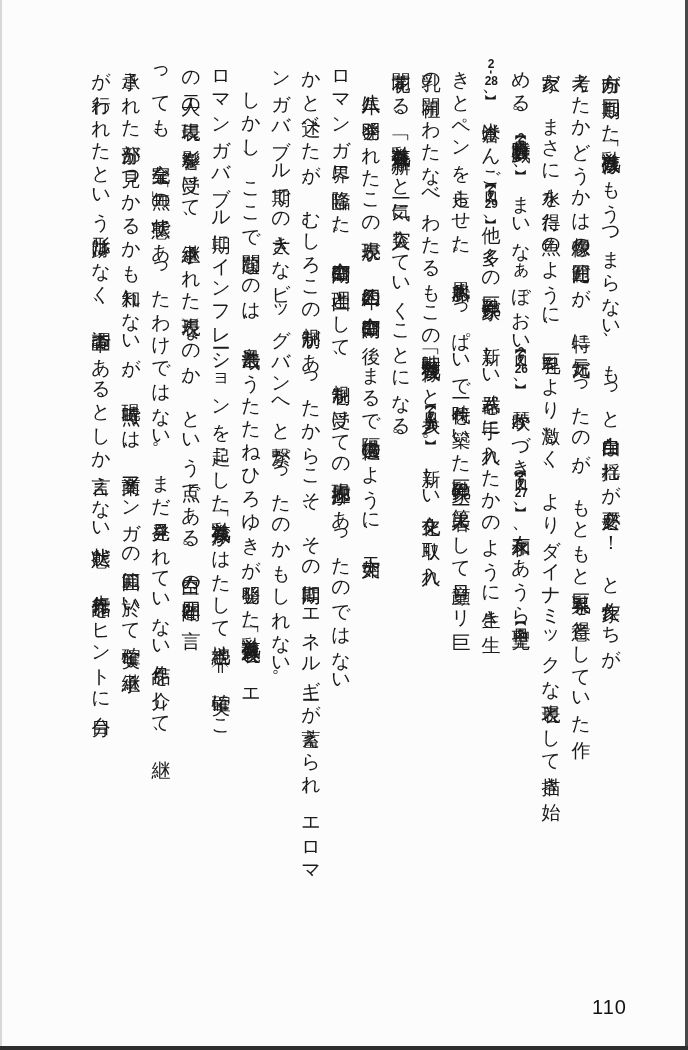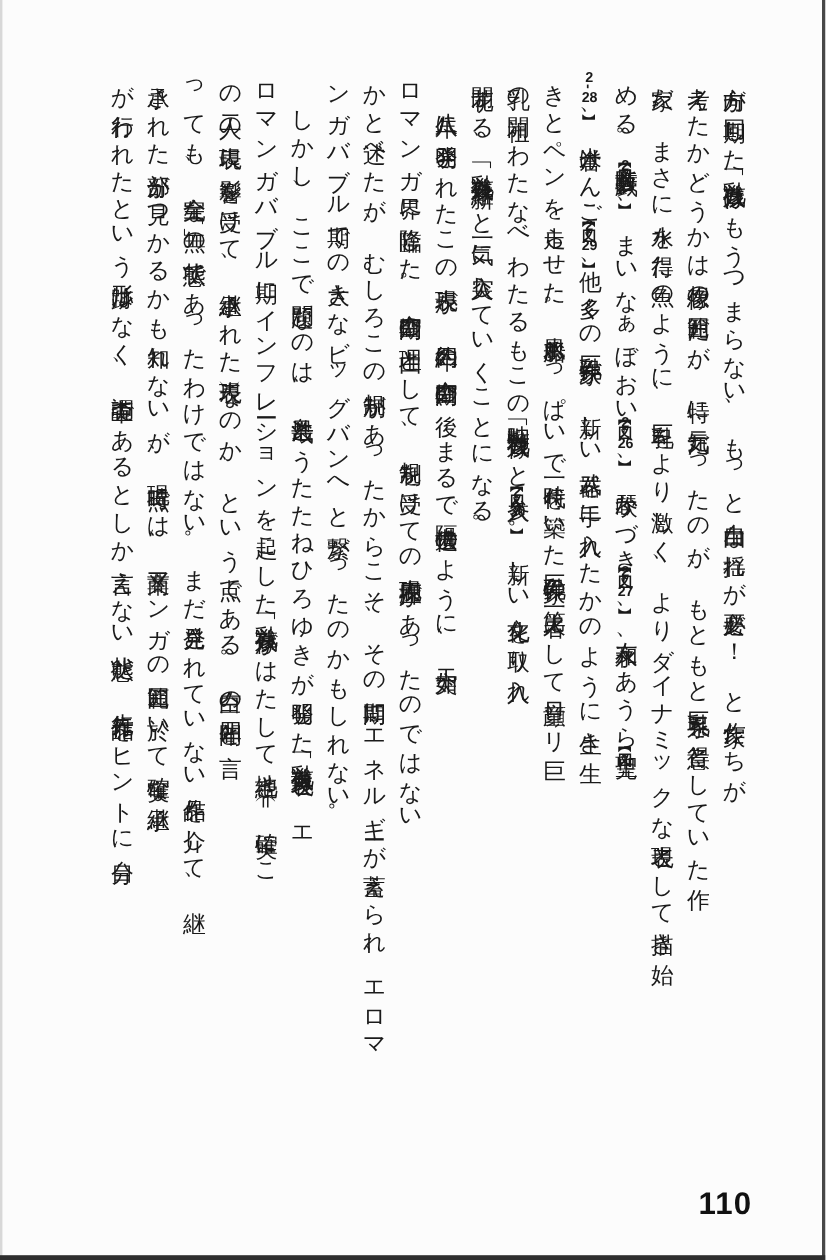--- a/index.html
+++ b/index.html
@@ -49,8 +49,8 @@
     right: 61px;
     bottom: 31px;
     font-family: "Liberation Sans", "DejaVu Sans", sans-serif;
-    font-weight: bold;
-    font-size: 26px;
+    font-weight: normal;
+    font-size: 20px;
     letter-spacing: 1px;
     color: #111;
   }

